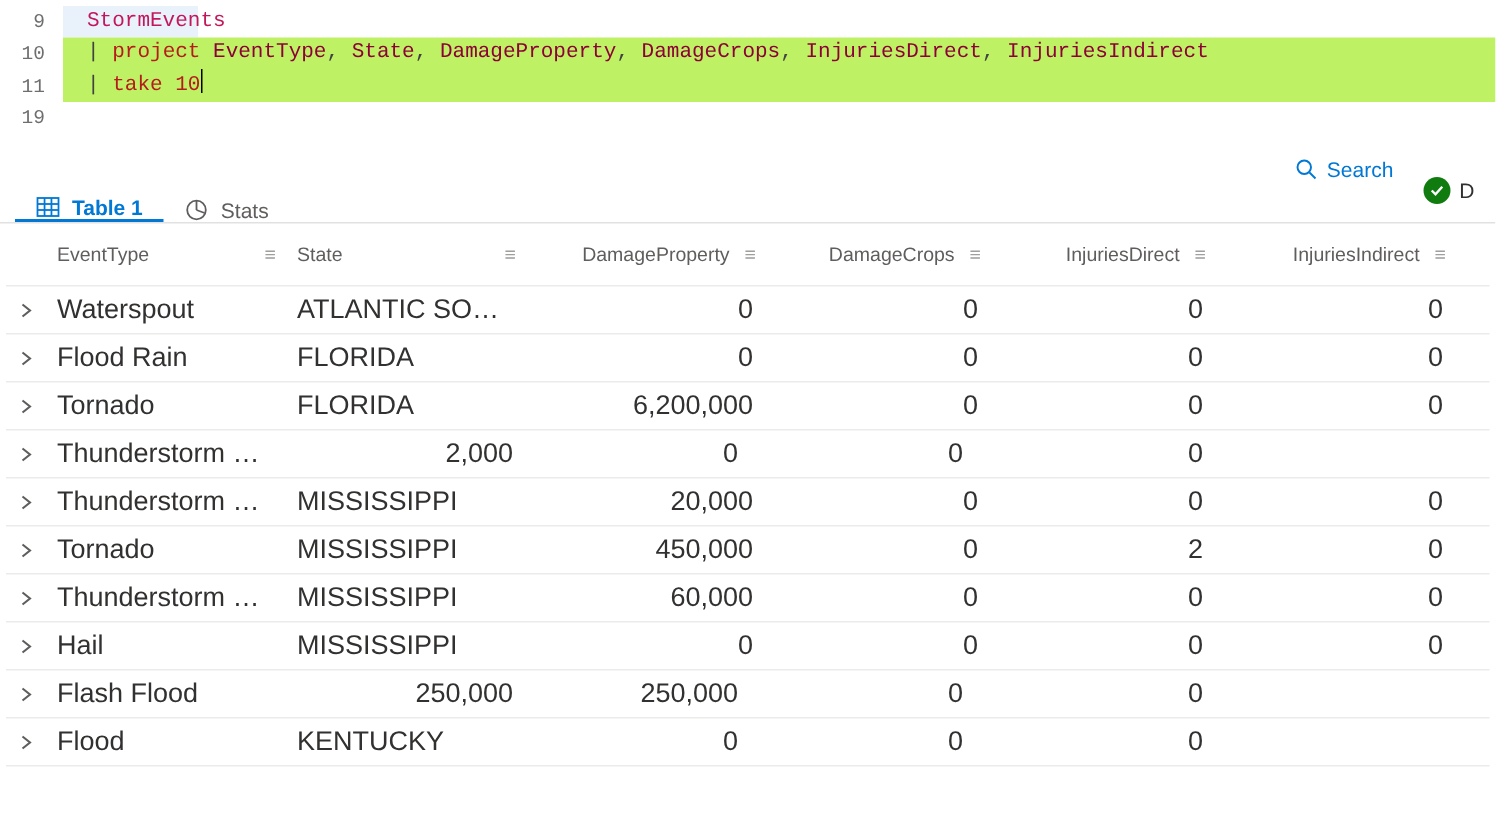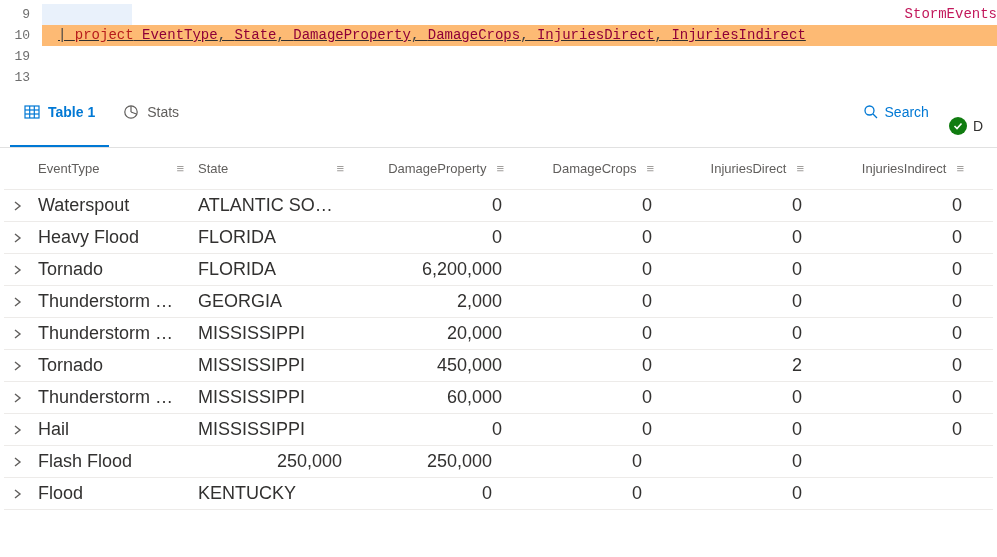--- a/index.html
+++ b/index.html
@@ -48,7 +48,6 @@
     }
     .highlighted-start .code-content {
       background: linear-gradient(to right, #e9f1fb 0, #e9f1fb 90px, transparent 90px);
-      text-align: right;
     }
     .highlighted-short .code-content {
       background: linear-gradient(to right, #e9f1fb 0, #e9f1fb 8px, transparent 8px);

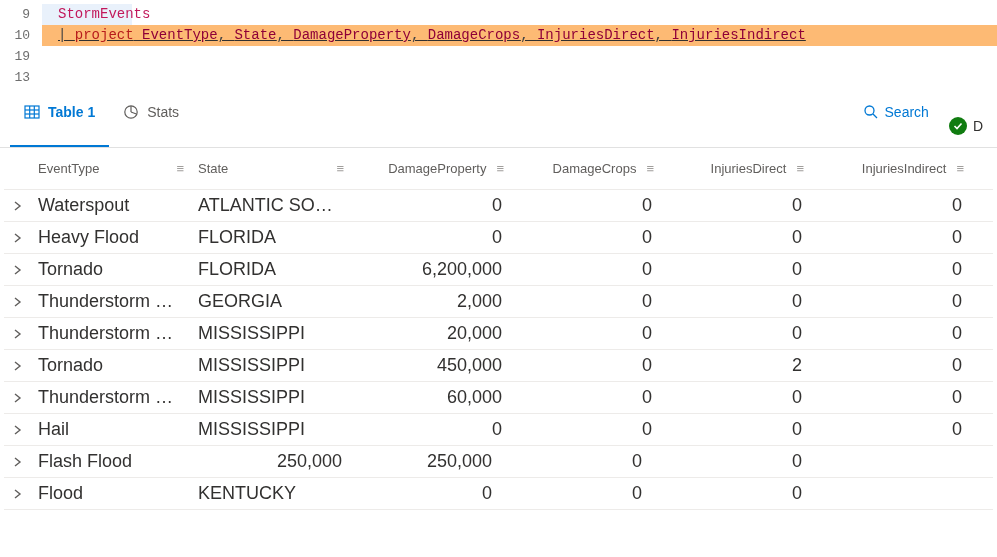--- a/index.html
+++ b/index.html
@@ -43,8 +43,7 @@
       padding-left: 16px;
     }
     .highlighted .code-content {
-      background: #fdba74;
-      text-decoration: underline;
+      background: #bef264;
     }
     .highlighted-start .code-content {
       background: linear-gradient(to right, #e9f1fb 0, #e9f1fb 90px, transparent 90px);

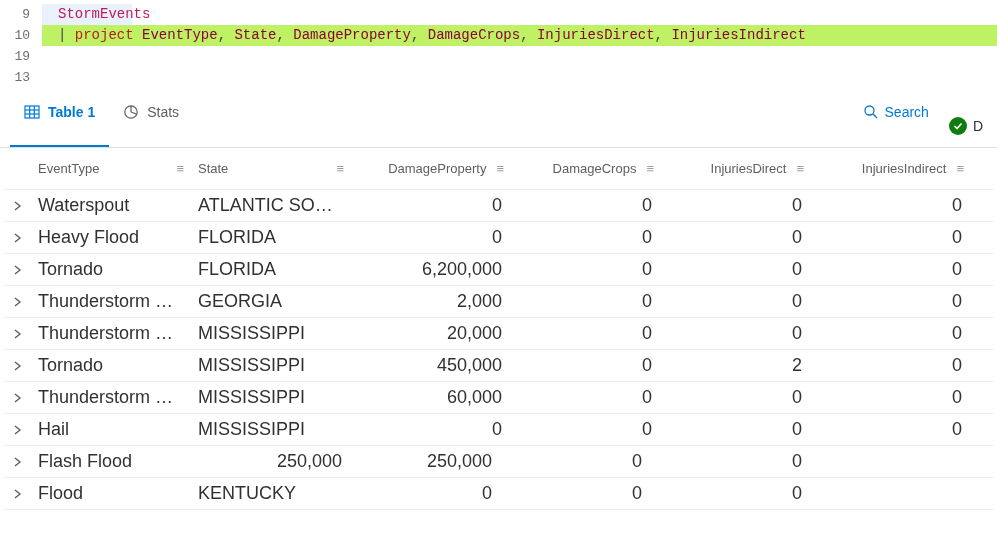--- a/index.html
+++ b/index.html
@@ -186,6 +186,10 @@
     <div class="code-line highlighted">
       <div class="gutter">10</div>
       <div class="code-content"><span class="tk-op">| </span><span class="tk-kw">project</span><span class="tk-op"> </span><span class="tk-col">EventType</span><span class="tk-op">, </span><span class="tk-col">State</span><span class="tk-op">, </span><span class="tk-col">DamageProperty</span><span class="tk-op">, </span><span class="tk-col">DamageCrops</span><span class="tk-op">, </span><span class="tk-col">InjuriesDirect</span><span class="tk-op">, </span><span class="tk-col">InjuriesIndirect</span></div>
+    </div>
+    <div class="code-line highlighted">
+      <div class="gutter">11</div>
+      <div class="code-content"><span class="tk-op">| </span><span class="tk-kw">take</span><span class="tk-op"> </span><span class="tk-num">10</span><span class="cursor"></span></div>
     </div>
     <div class="code-line highlighted-short">
       <div class="gutter">19</div>

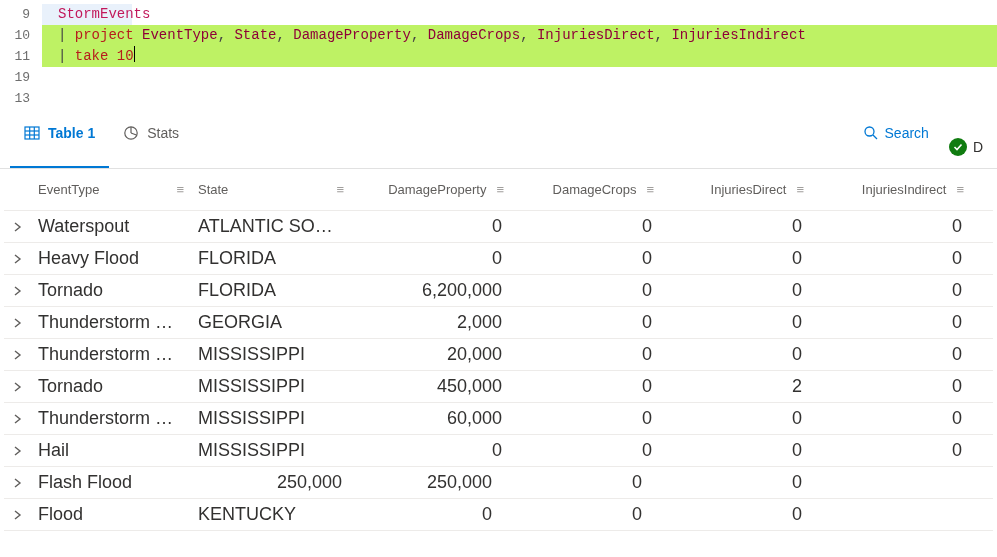--- a/index.html
+++ b/index.html
@@ -195,10 +195,6 @@
       <div class="gutter">19</div>
       <div class="code-content"></div>
     </div>
-    <div class="code-line ">
-      <div class="gutter">13</div>
-      <div class="code-content"></div>
-    </div>
   </div>
 
 <div class="tabbar">

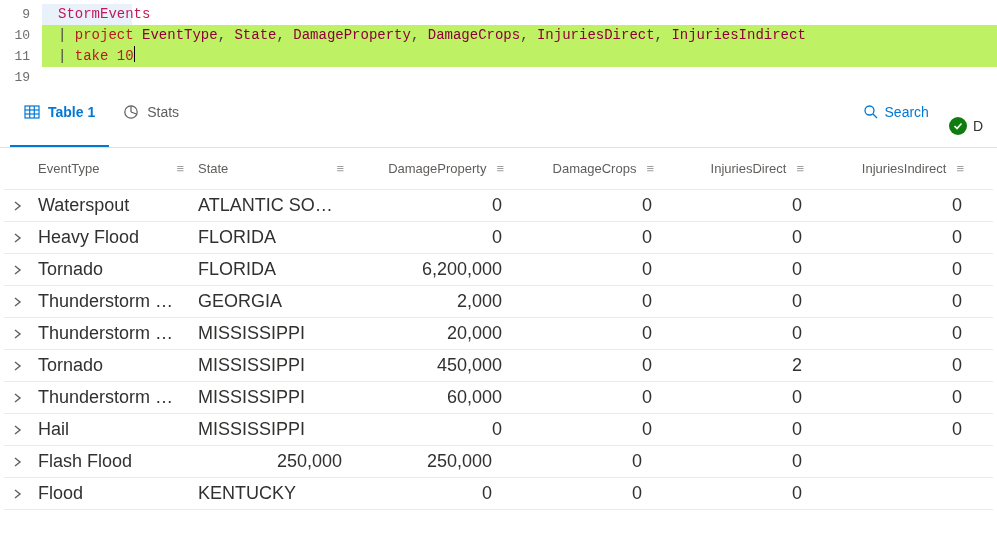--- a/index.html
+++ b/index.html
@@ -75,7 +75,7 @@
     }
     .tab {
       display: flex;
-      align-items: flex-start;
+      align-items: flex-end;
       gap: 8px;
       padding: 0 14px;
       height: 100%;

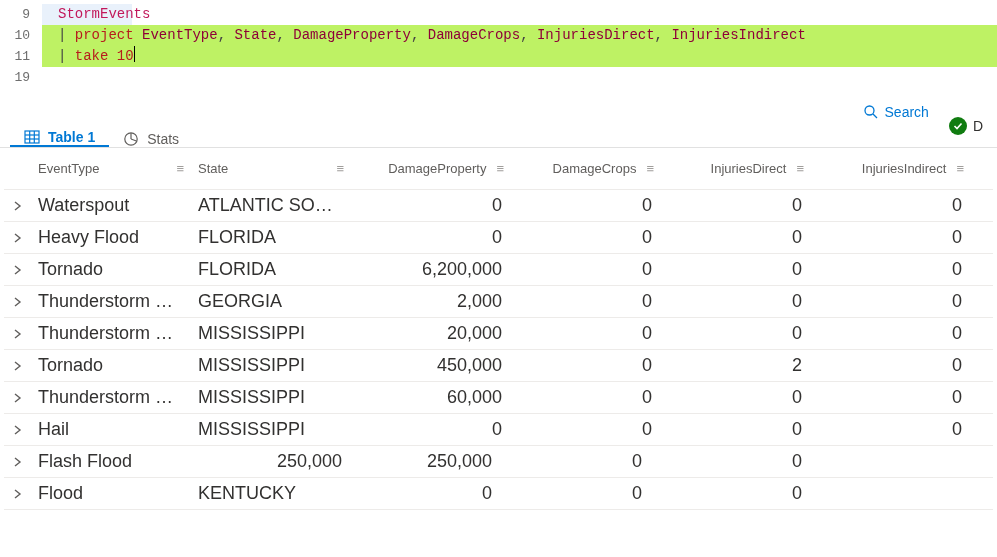--- a/index.html
+++ b/index.html
@@ -282,7 +282,7 @@
             <path d="M1 1 L6 5 L1 9" fill="none" stroke="#605e5c" stroke-width="1.4"></path>
           </svg>
         </div>
-        <div class="td col-event">Heavy Flood</div>
+        <div class="td col-event">Flood Rain</div>
         <div class="td col-state">FLORIDA</div>
         <div class="td col-damprop num">0</div>
         <div class="td col-damcrop num">0</div>

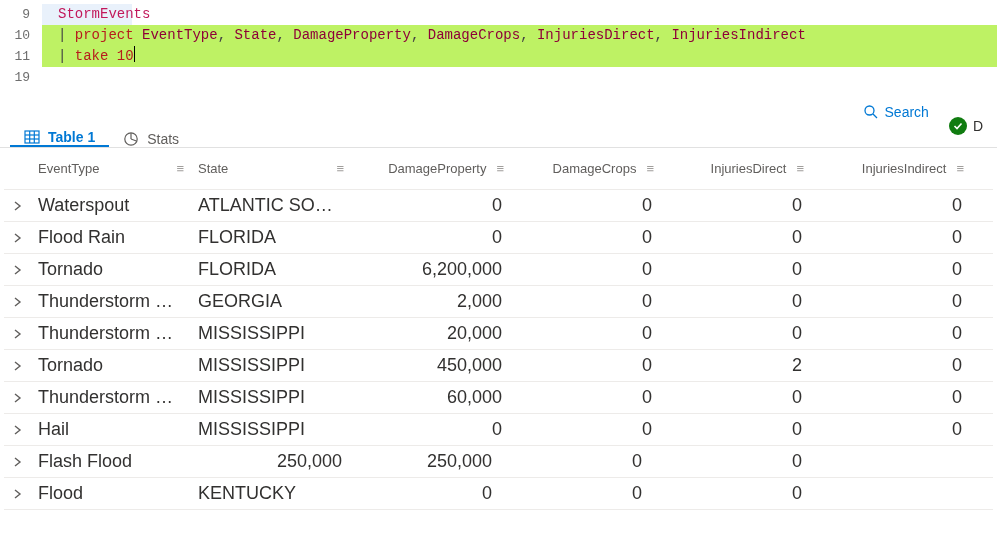--- a/index.html
+++ b/index.html
@@ -309,7 +309,6 @@
           </svg>
         </div>
         <div class="td col-event">Thunderstorm Wind</div>
-        <div class="td col-state">GEORGIA</div>
         <div class="td col-damprop num">2,000</div>
         <div class="td col-damcrop num">0</div>
         <div class="td col-injdir num">0</div>

